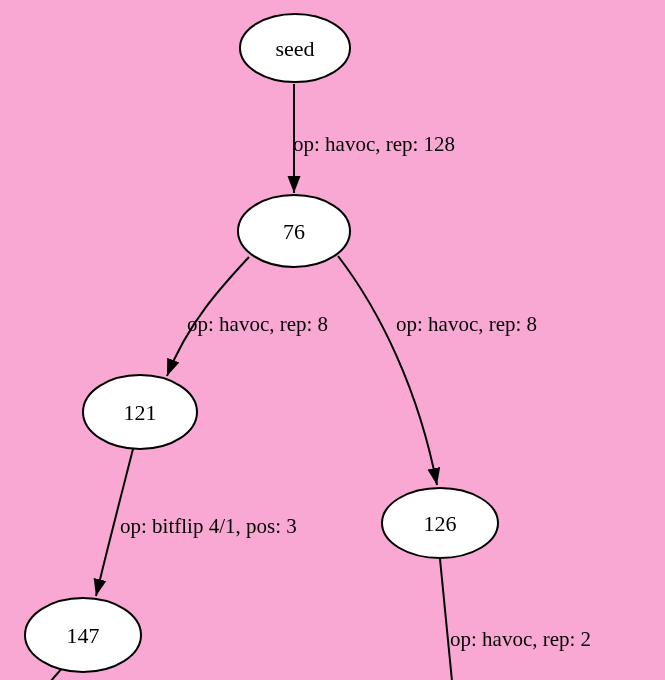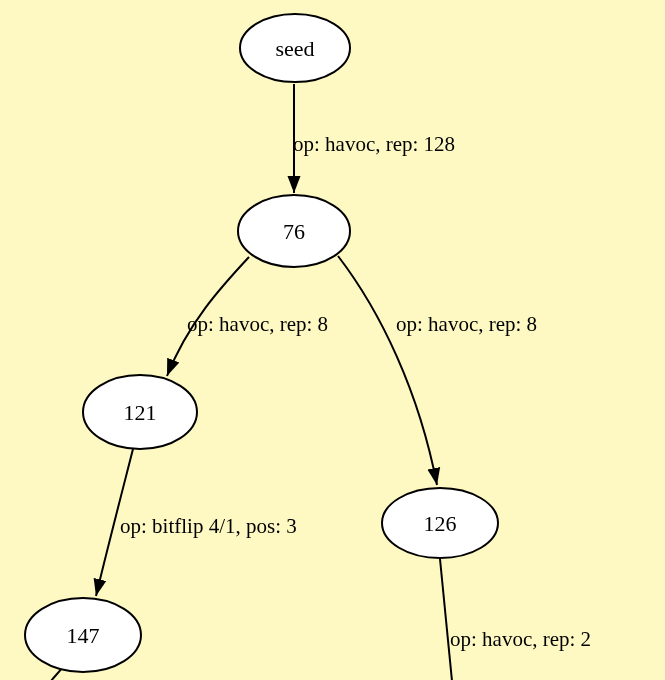--- a/index.html
+++ b/index.html
@@ -11,7 +11,7 @@
     position: relative;
     width: 665px;
     height: 680px;
-    background: #fef9c3;
+    background: #f9a8d4;
     overflow: hidden;
   }
   svg text {

